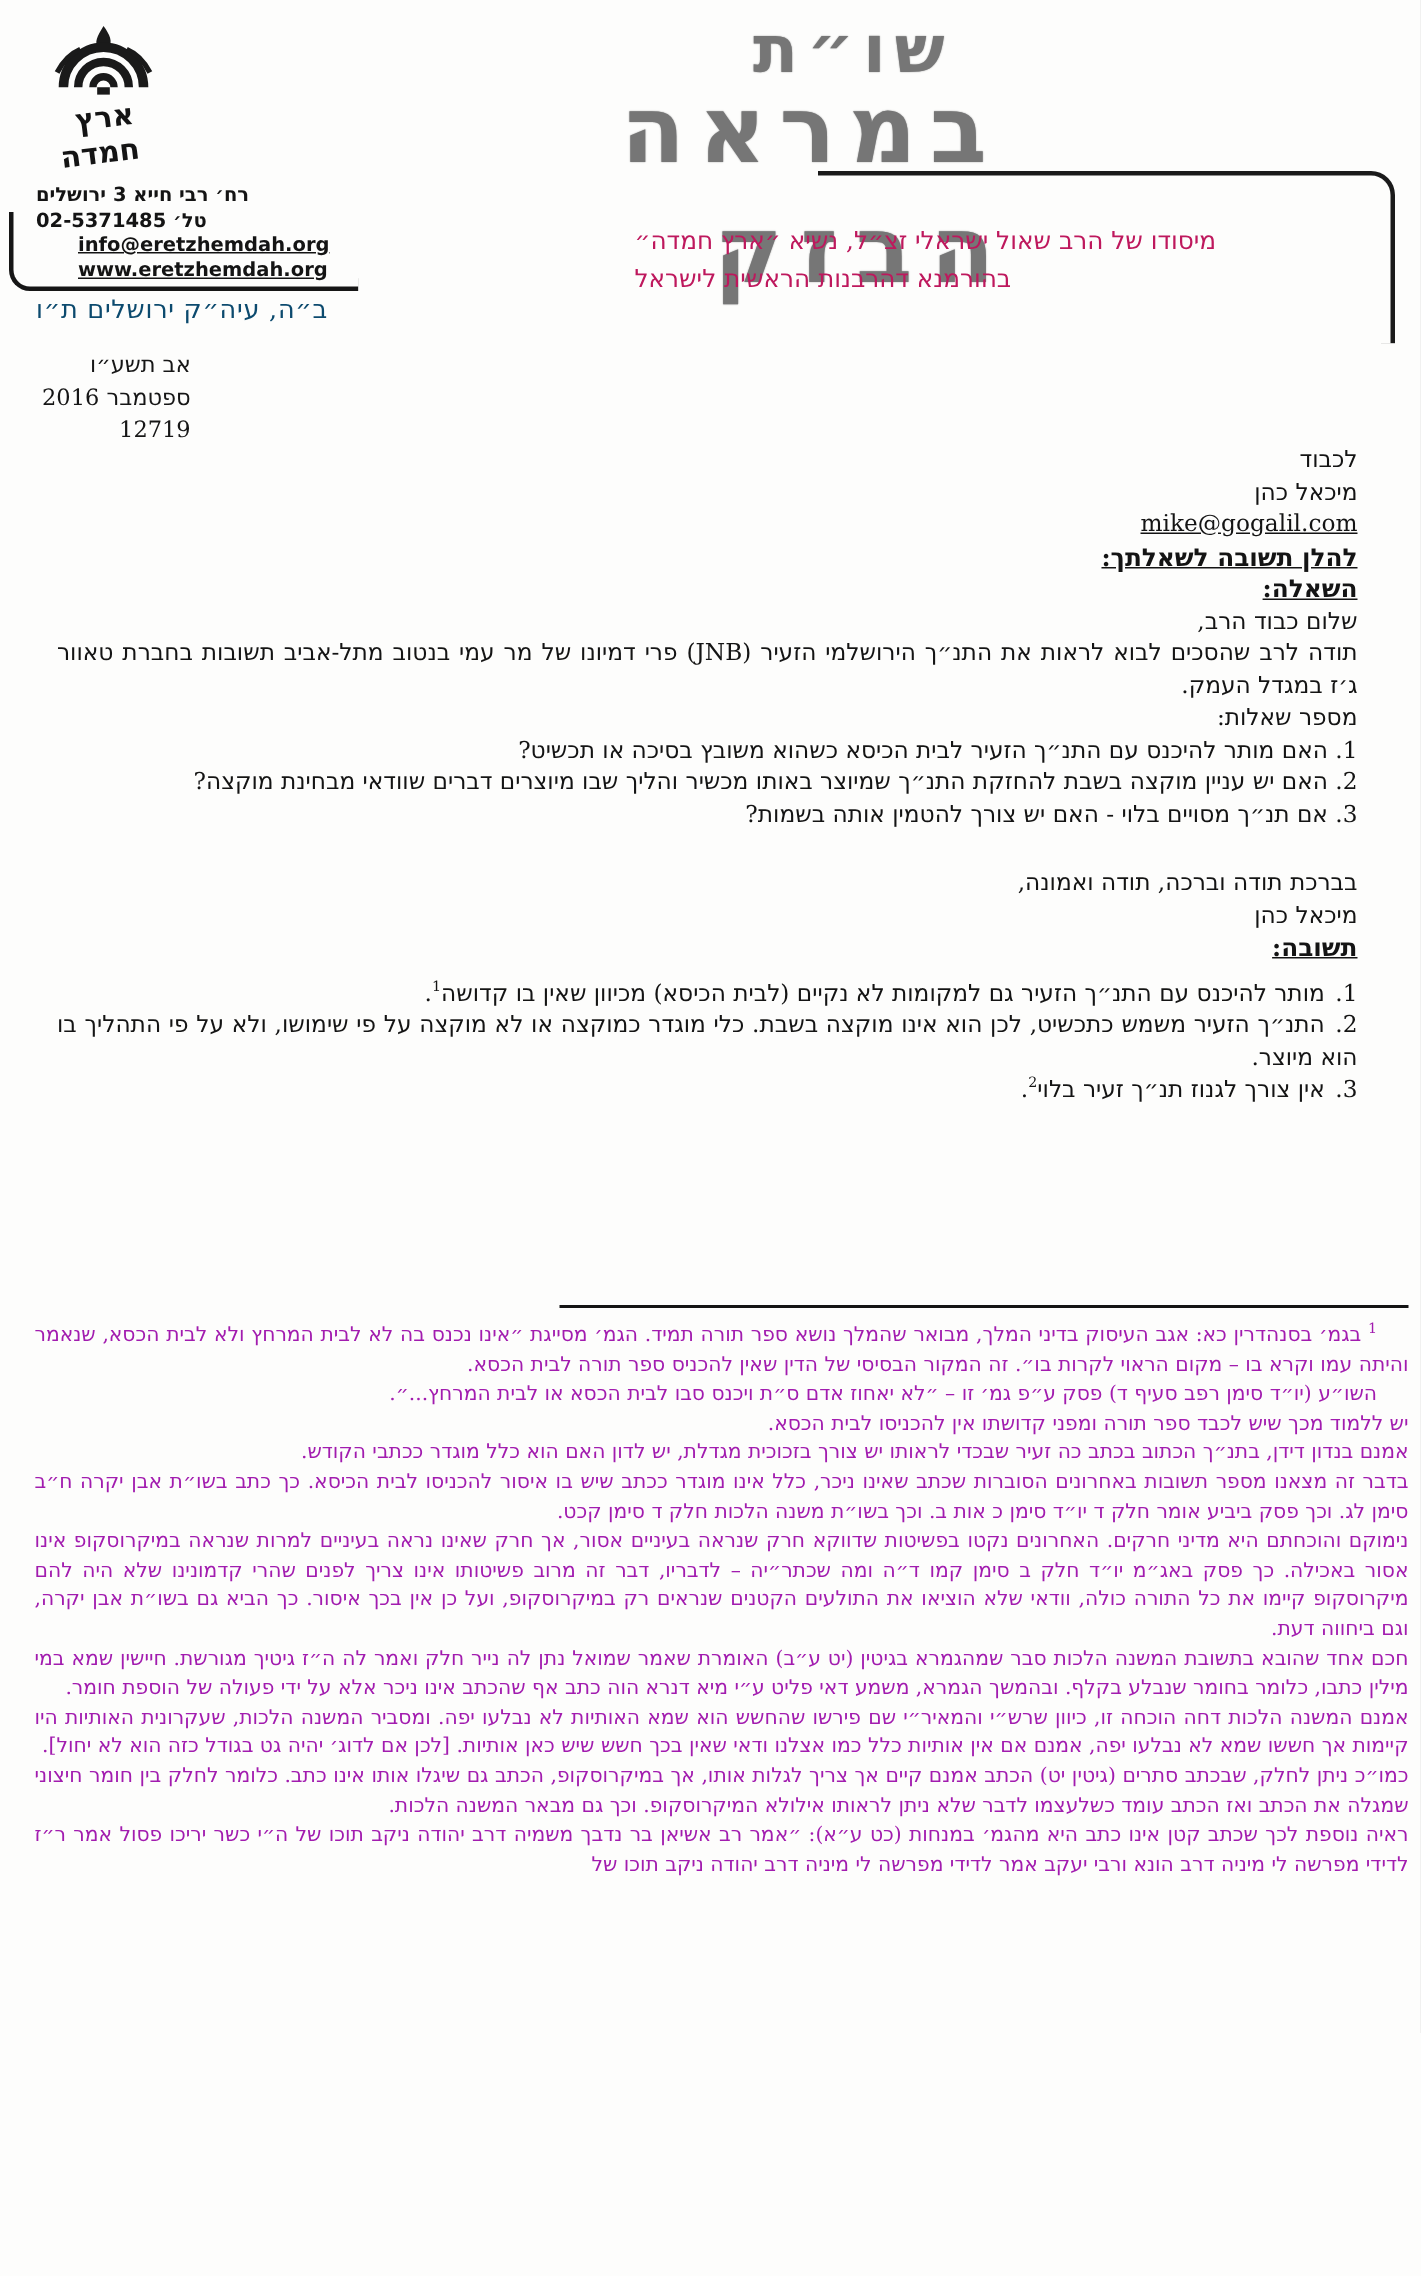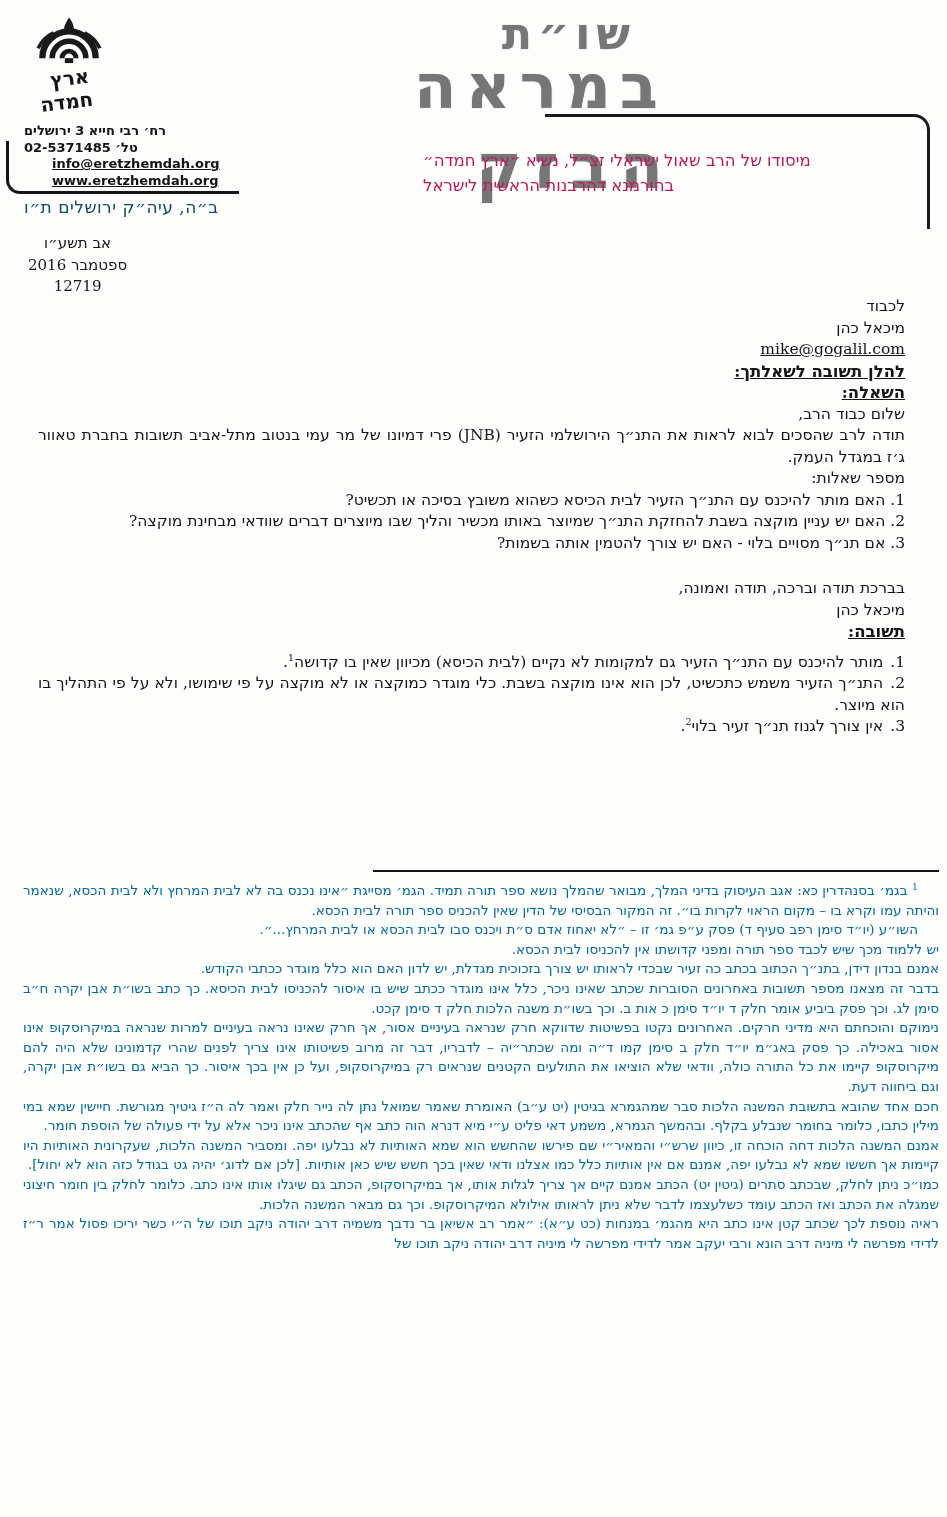--- a/index.html
+++ b/index.html
@@ -51,7 +51,7 @@
   
   .dateblock{
     position:absolute;left:28px;top:233px;
-    direction:rtl;text-align:center;
+    direction:rtl;text-align:right;
     font-size:15px;line-height:21.5px;color:#161616;
   }
   

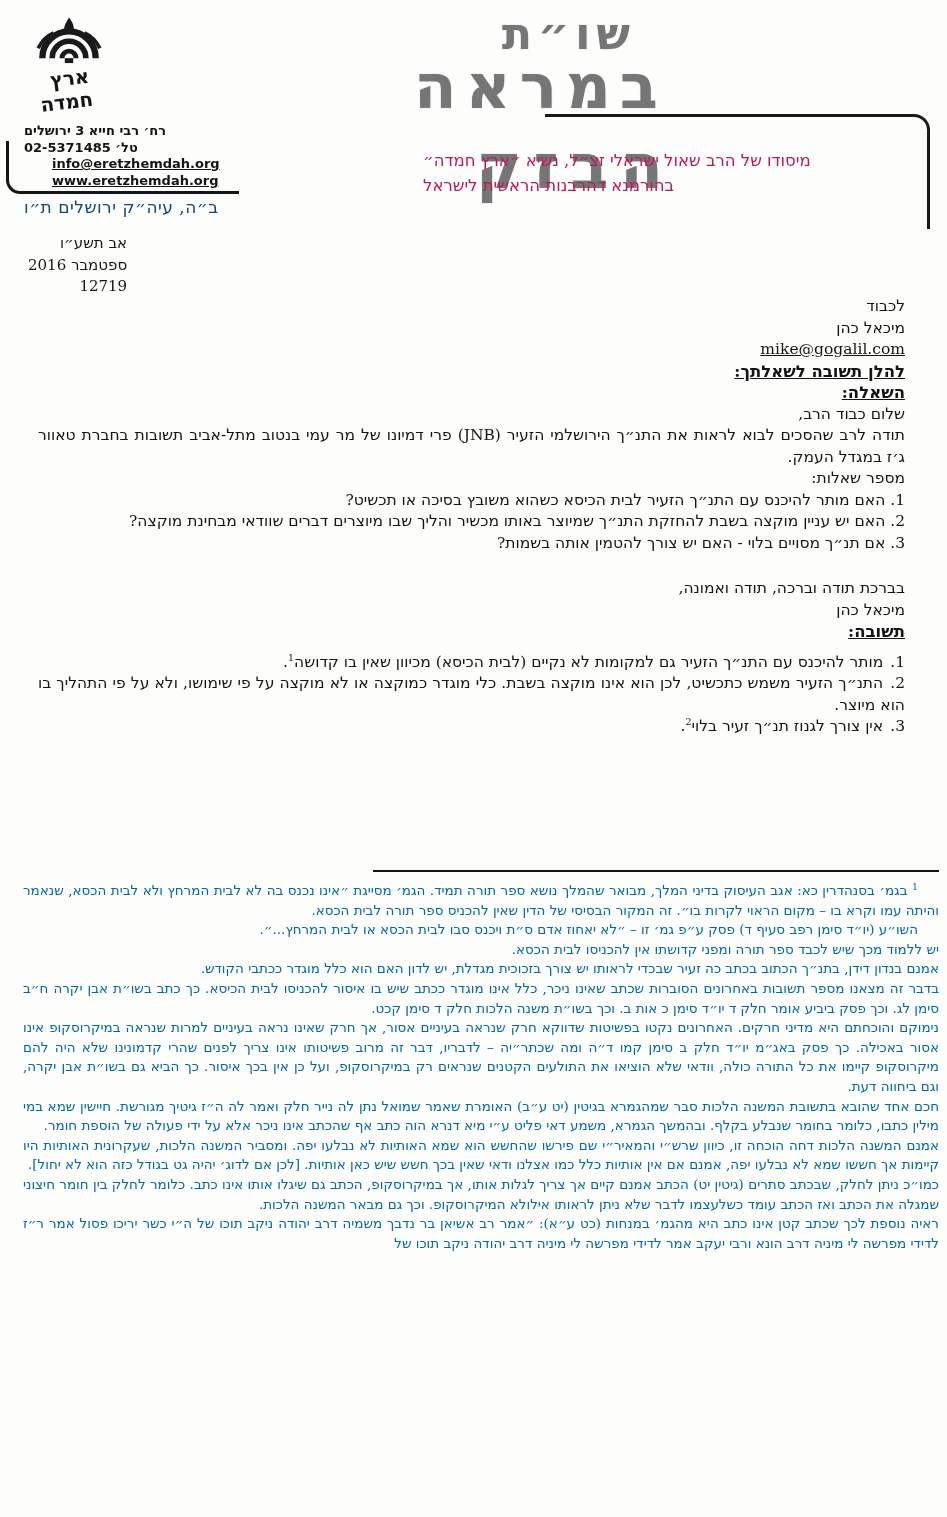--- a/index.html
+++ b/index.html
@@ -76,7 +76,7 @@
   .footnotes{
     position:absolute;top:870px;left:23px;right:8px;
     direction:rtl;text-align:justify;
-    font-size:13.5px;line-height:19.6px;color:#0369a1;
+    font-size:13.5px;line-height:19.6px;color:#a21caf;
   }
   .fn-rule{width:566px;border-top:2.5px solid #141414;margin-bottom:9px;}
   .footnotes p{margin:0;}

